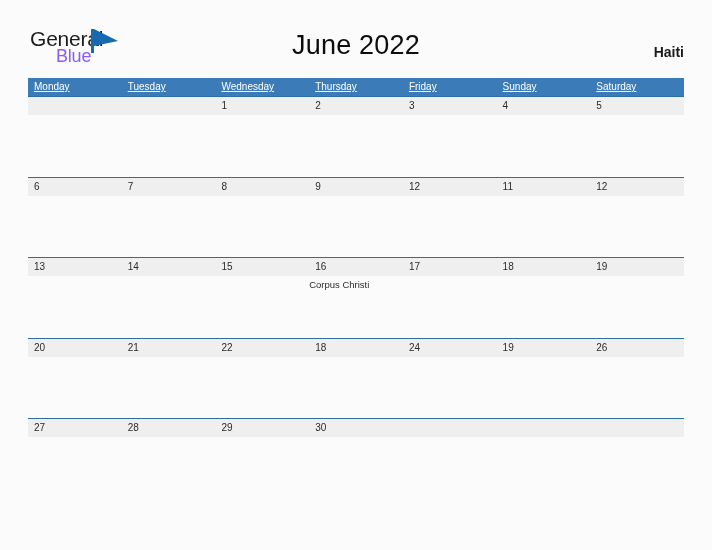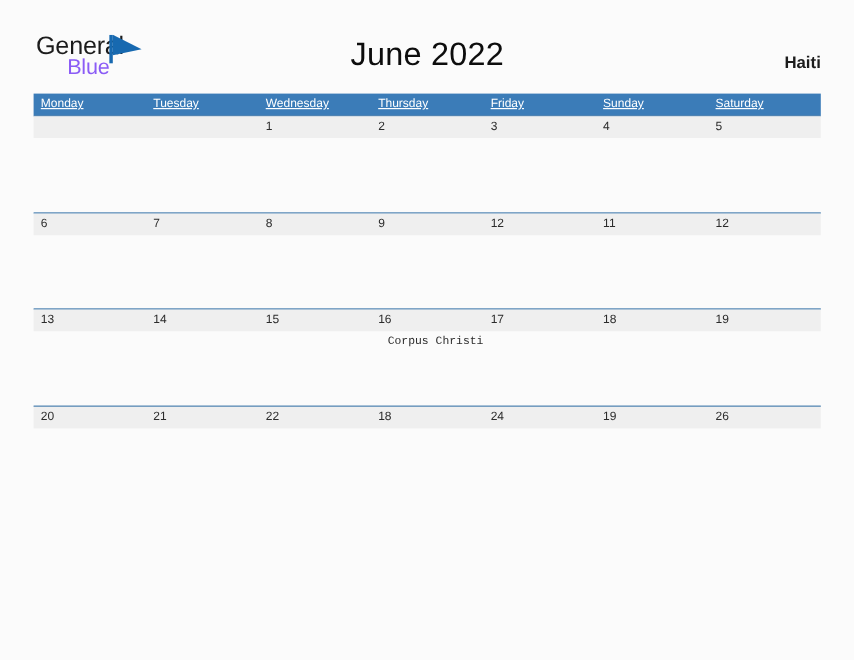--- a/index.html
+++ b/index.html
@@ -150,10 +150,10 @@
   .event-cell {
     flex: 1 1 0;
     padding-top: 3px;
-    text-align: right;
+    text-align: left;
     font-size: 9.5px;
     color: #2b2b2b;
-    font-family: Liberation Mono, monospace;
+    font-family: Liberation Sans, sans-serif;
     line-height: 12px;
   }
 </style>

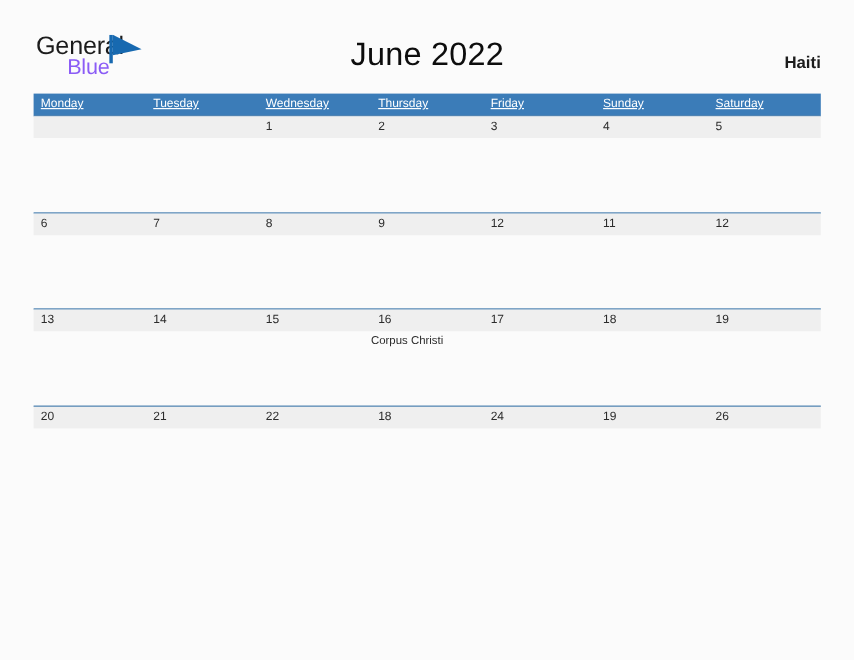--- a/index.html
+++ b/index.html
@@ -277,6 +277,26 @@
       </div>
     </div>
 
+    <div class="week-row">
+      <div class="daynum-band">
+        <div class="daynum-cell">27</div>
+        <div class="daynum-cell">28</div>
+        <div class="daynum-cell">29</div>
+        <div class="daynum-cell">30</div>
+        <div class="daynum-cell"></div>
+        <div class="daynum-cell"></div>
+        <div class="daynum-cell"></div>
+      </div>
+      <div class="event-band">
+        <div class="event-cell"></div>
+        <div class="event-cell"></div>
+        <div class="event-cell"></div>
+        <div class="event-cell"></div>
+        <div class="event-cell"></div>
+        <div class="event-cell"></div>
+        <div class="event-cell"></div>
+      </div>
+    </div>
 
   </div>
 </div>

